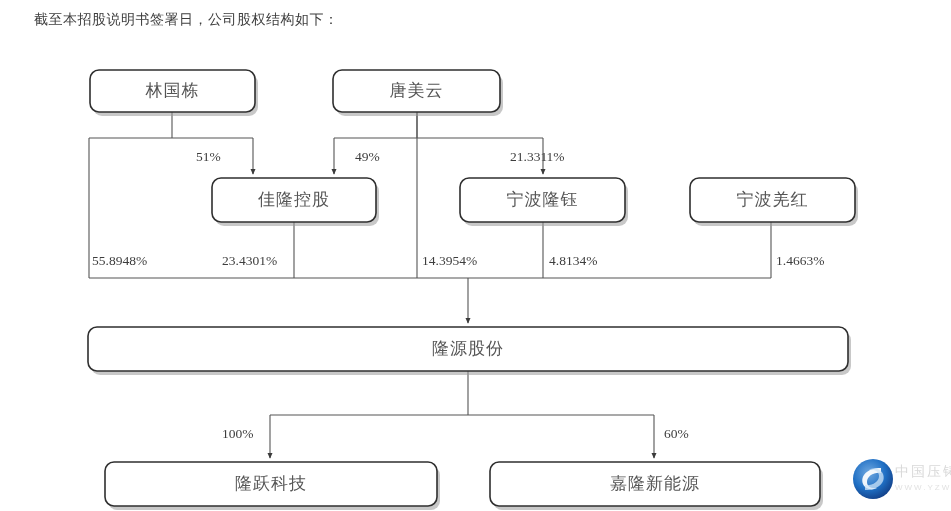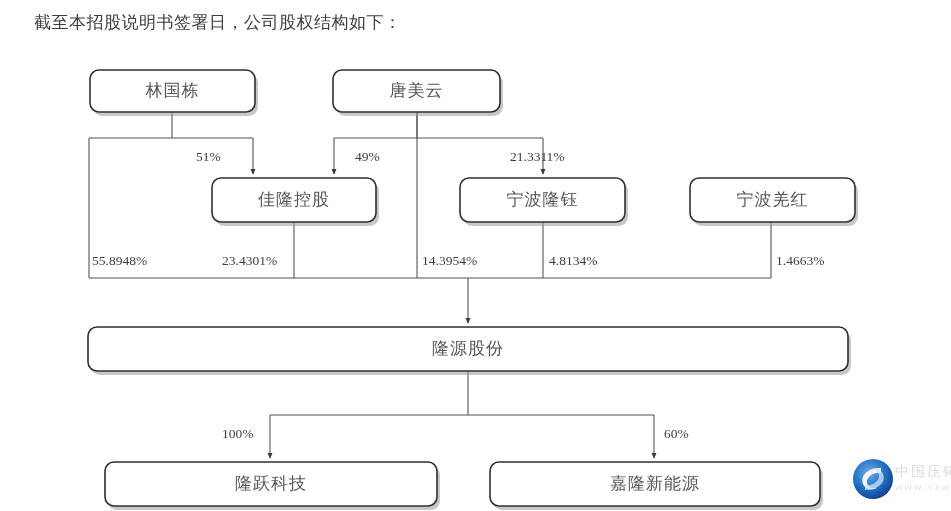--- a/index.html
+++ b/index.html
@@ -25,7 +25,7 @@
     position: absolute;
     left: 34px;
     top: 11px;
-    font-size: 17px;
+    font-size: 14px;
     letter-spacing: 0.5px;
     color: #3d3d3d;
     white-space: nowrap;

